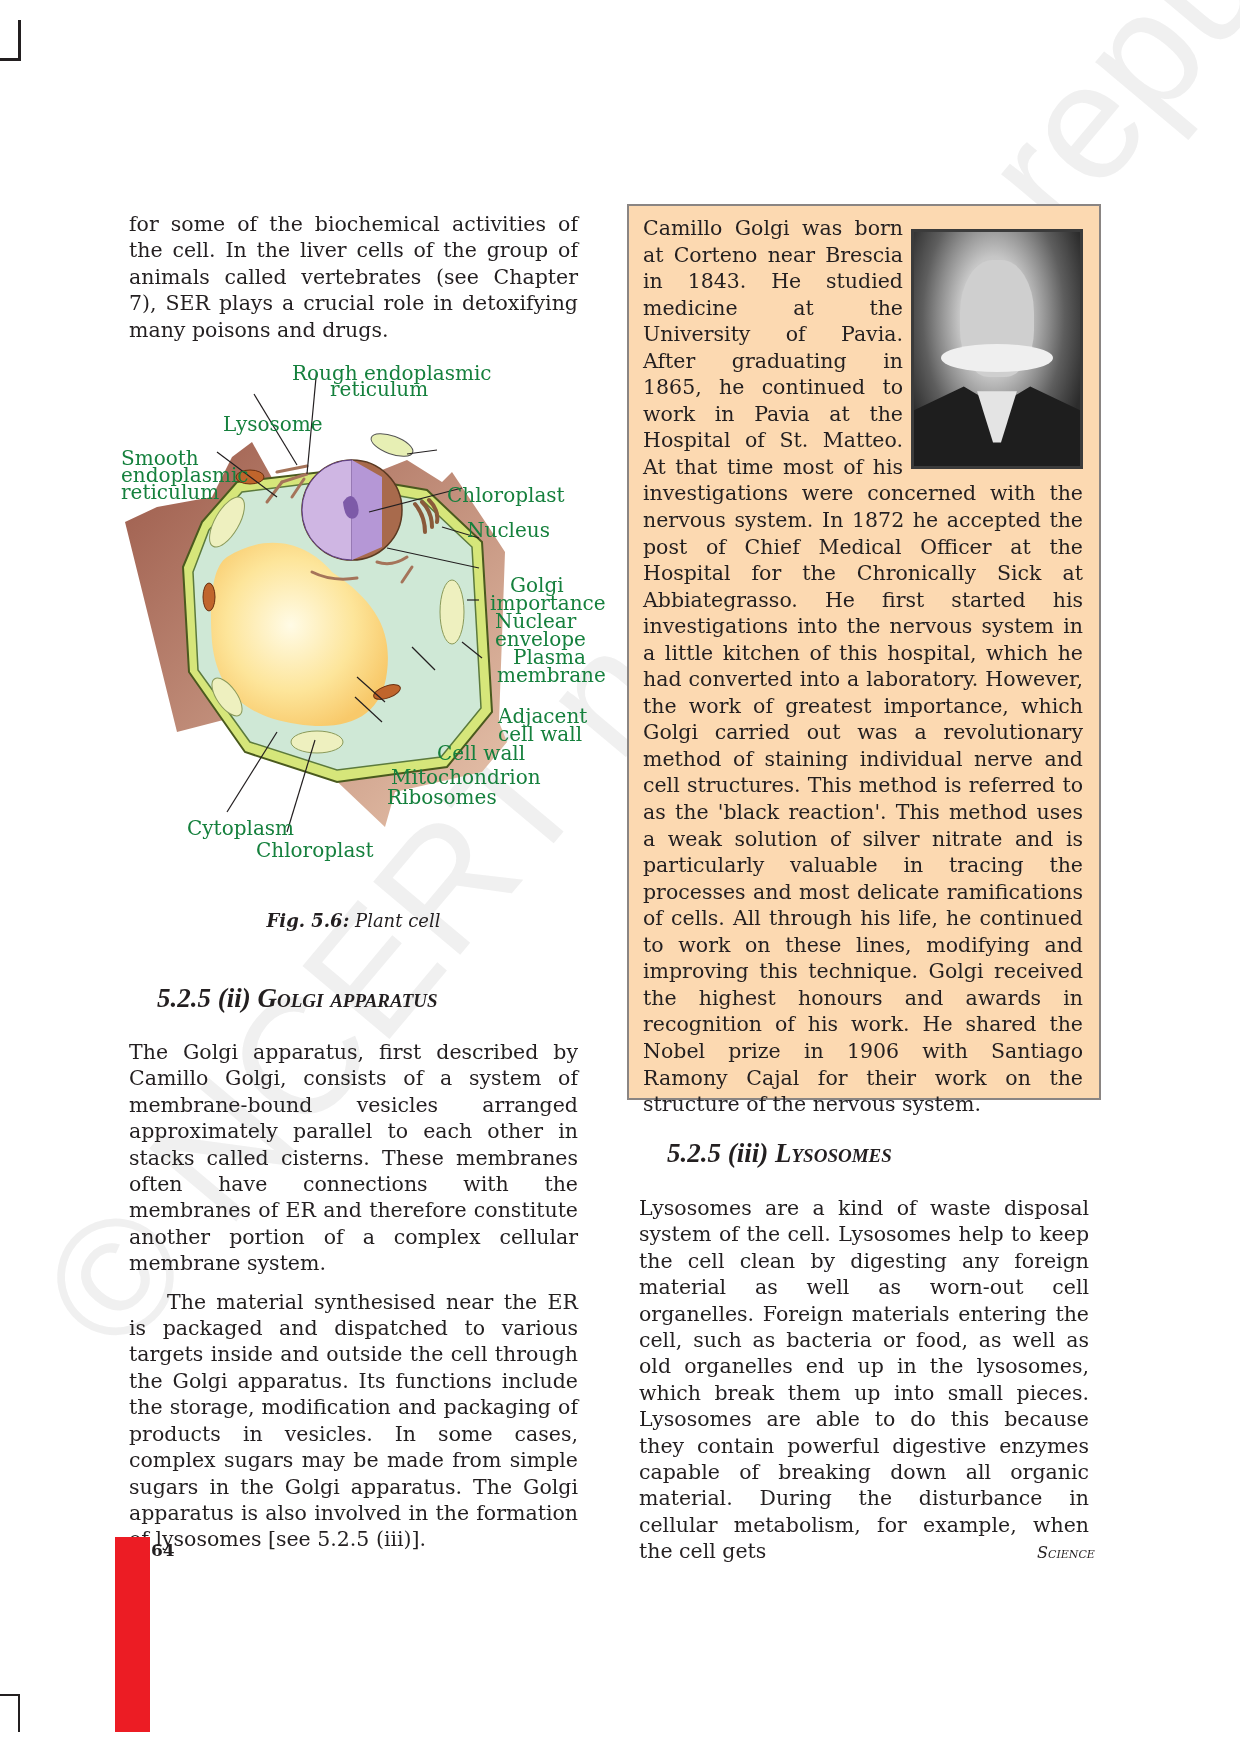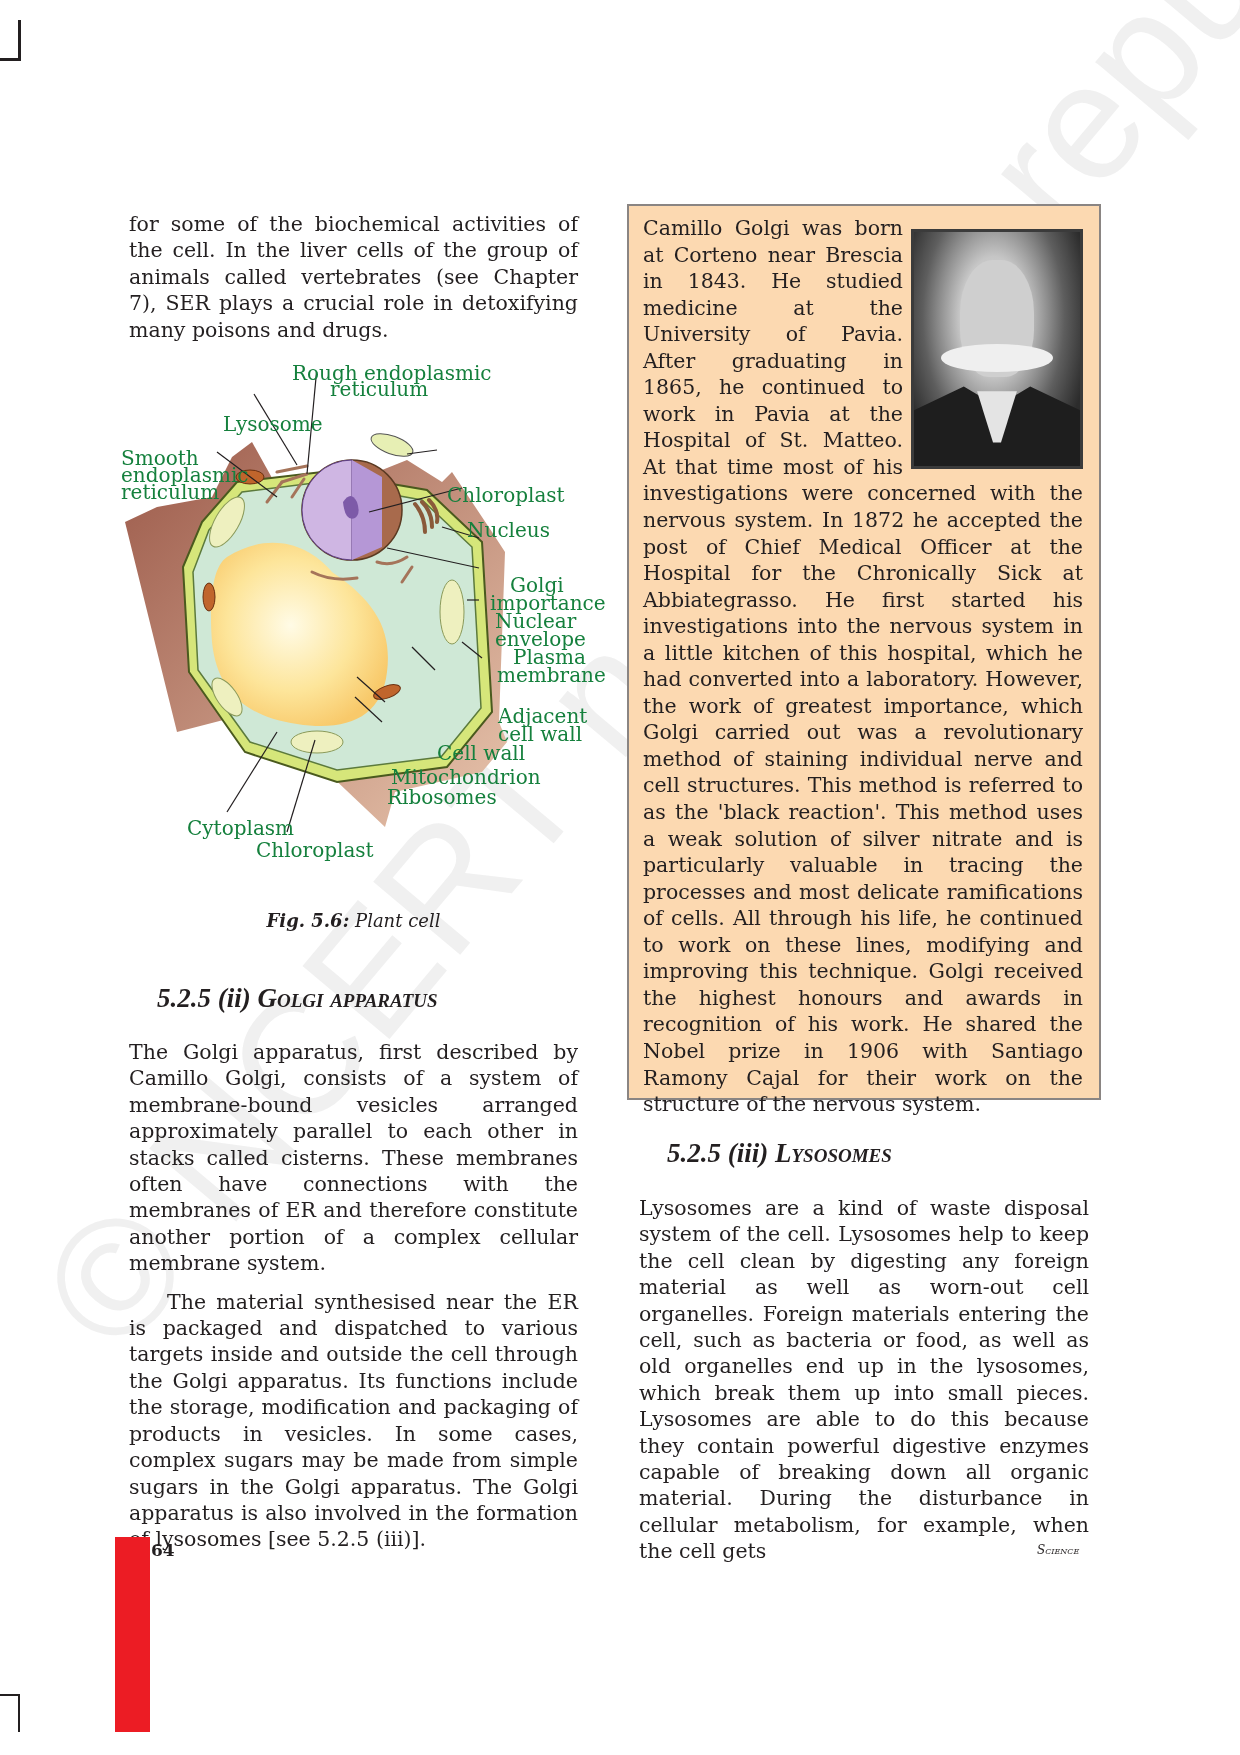--- a/index.html
+++ b/index.html
@@ -31,7 +31,7 @@
   #lyso-body { left:627px; top:1183px; width:474px; }
   #redbar { position:absolute; left:115px; top:1537px; width:35px; height:195px; background:#ec1c24; }
   #pagenum { position:absolute; left:151px; top:1540px; font-size:17px; font-weight:bold; }
-  #runhead { position:absolute; left:1037px; top:1543px; font-size:12px; font-style:italic; font-variant:small-caps; }
+  #runhead { position:absolute; left:1037px; top:1543px; font-size:16px; font-style:italic; font-variant:small-caps; }
   #watermark { position:absolute; left:0; top:0; width:1240px; height:1755px; pointer-events:none; }
 </style>
 </head>

